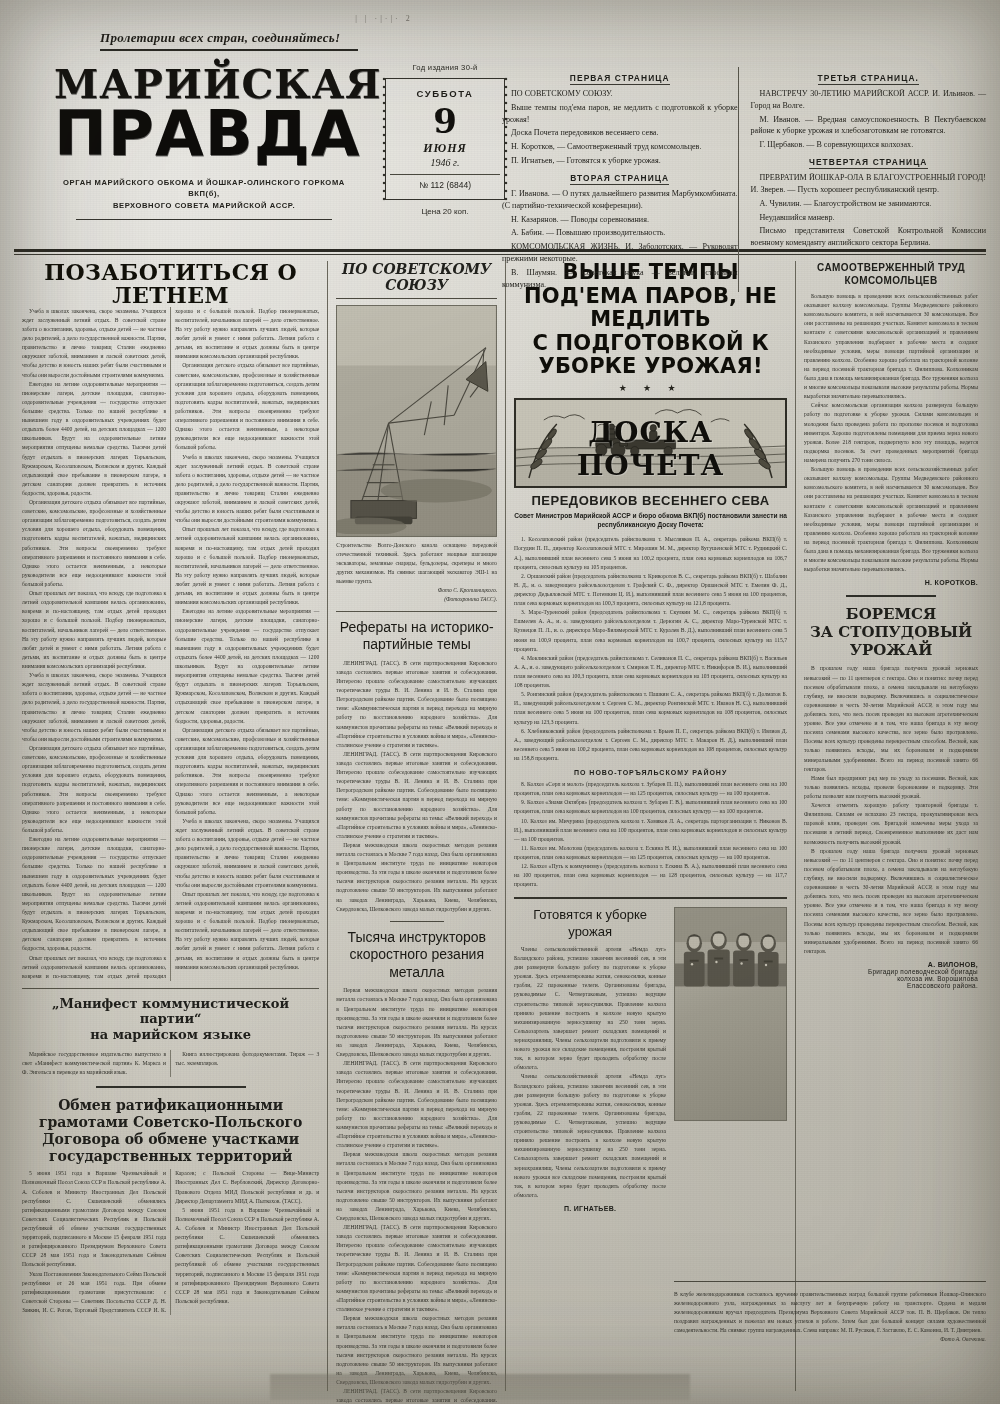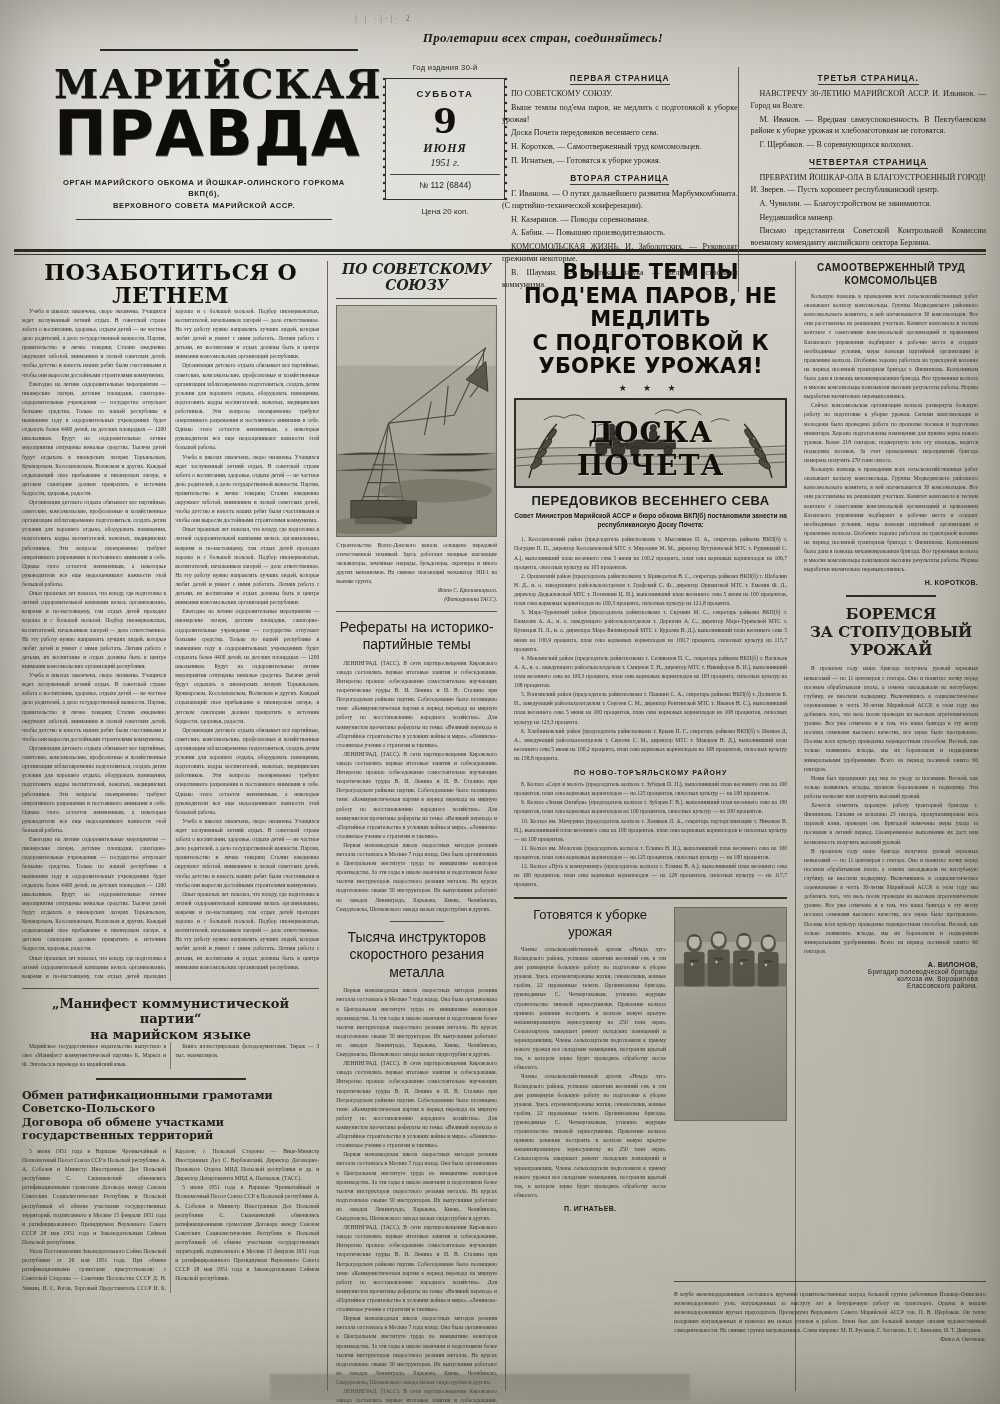--- a/index.html
+++ b/index.html
@@ -29,7 +29,7 @@
     font-size:8px;letter-spacing:3px;color:#4b4a44;opacity:.7;text-align:center;}
 
   
-  .slogan{text-align:center;font-style:italic;font-weight:bold;font-size:13px;
+  .slogan{text-align:left;font-style:italic;font-weight:bold;font-size:13px;
     letter-spacing:.3px;padding-left:86px;color:#1c1b17;}
   .slogan-rule{border-bottom:2px solid #2a2924;width:258px;margin:3px 0 0 86px;}
 

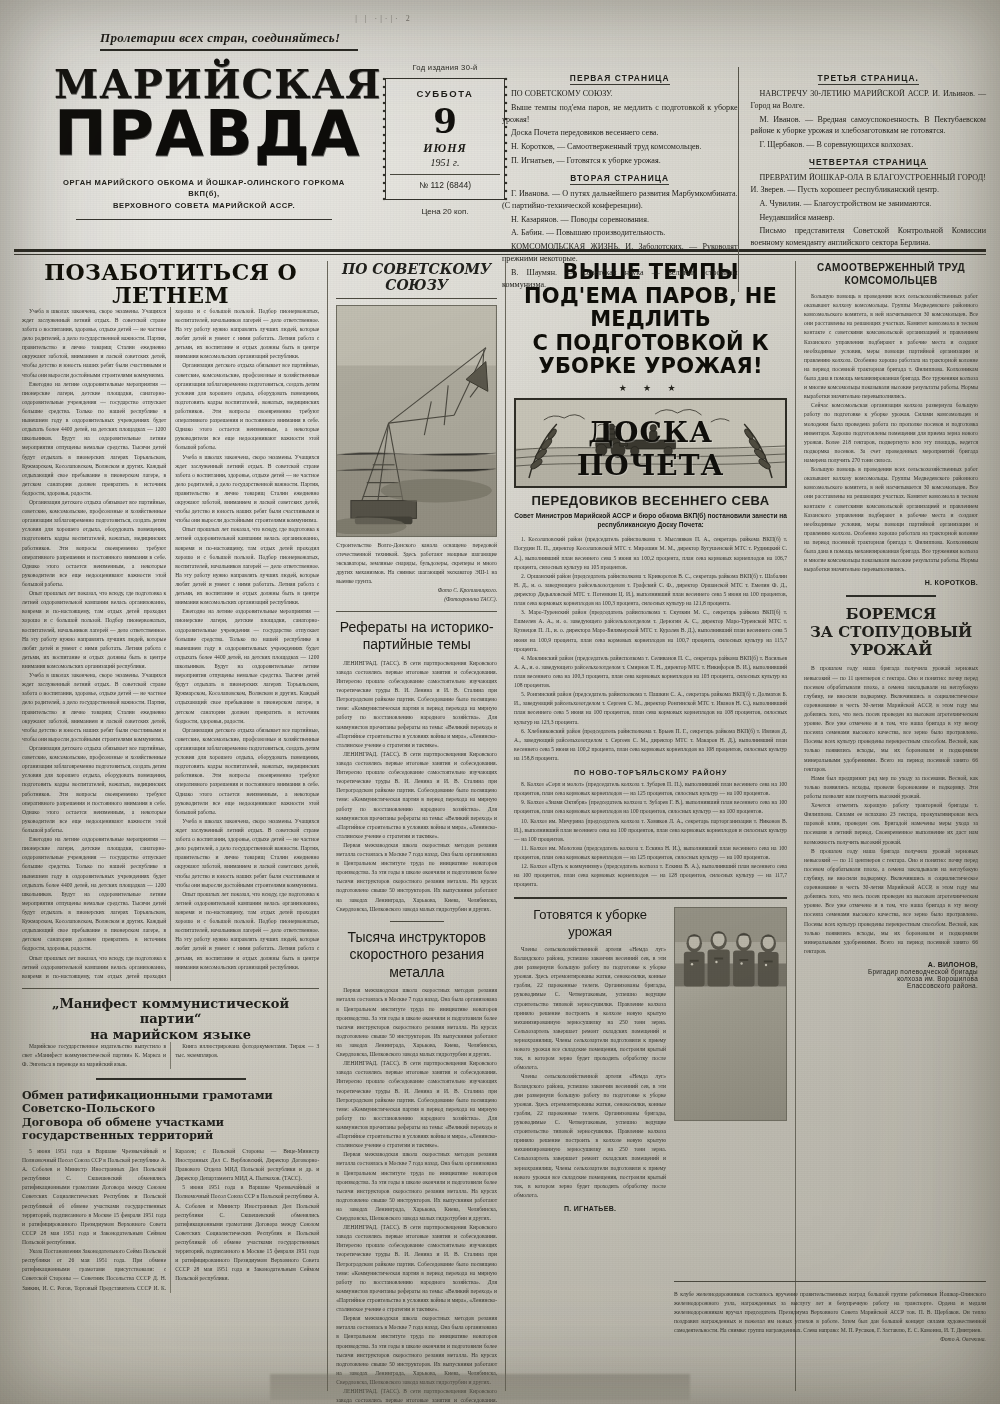--- a/index.html
+++ b/index.html
@@ -172,7 +172,7 @@
           <div class="dday-name">СУББОТА</div>
           <div class="dnum">9</div>
           <div class="dmon">ИЮНЯ</div>
-          <div class="dyr">1951 г.</div>
+          <div class="dyr">1946 г.</div>
           <div class="dnumber">№ 112 (6844)</div>
         </div>
         <div class="dprice">Цена 20 коп.</div>

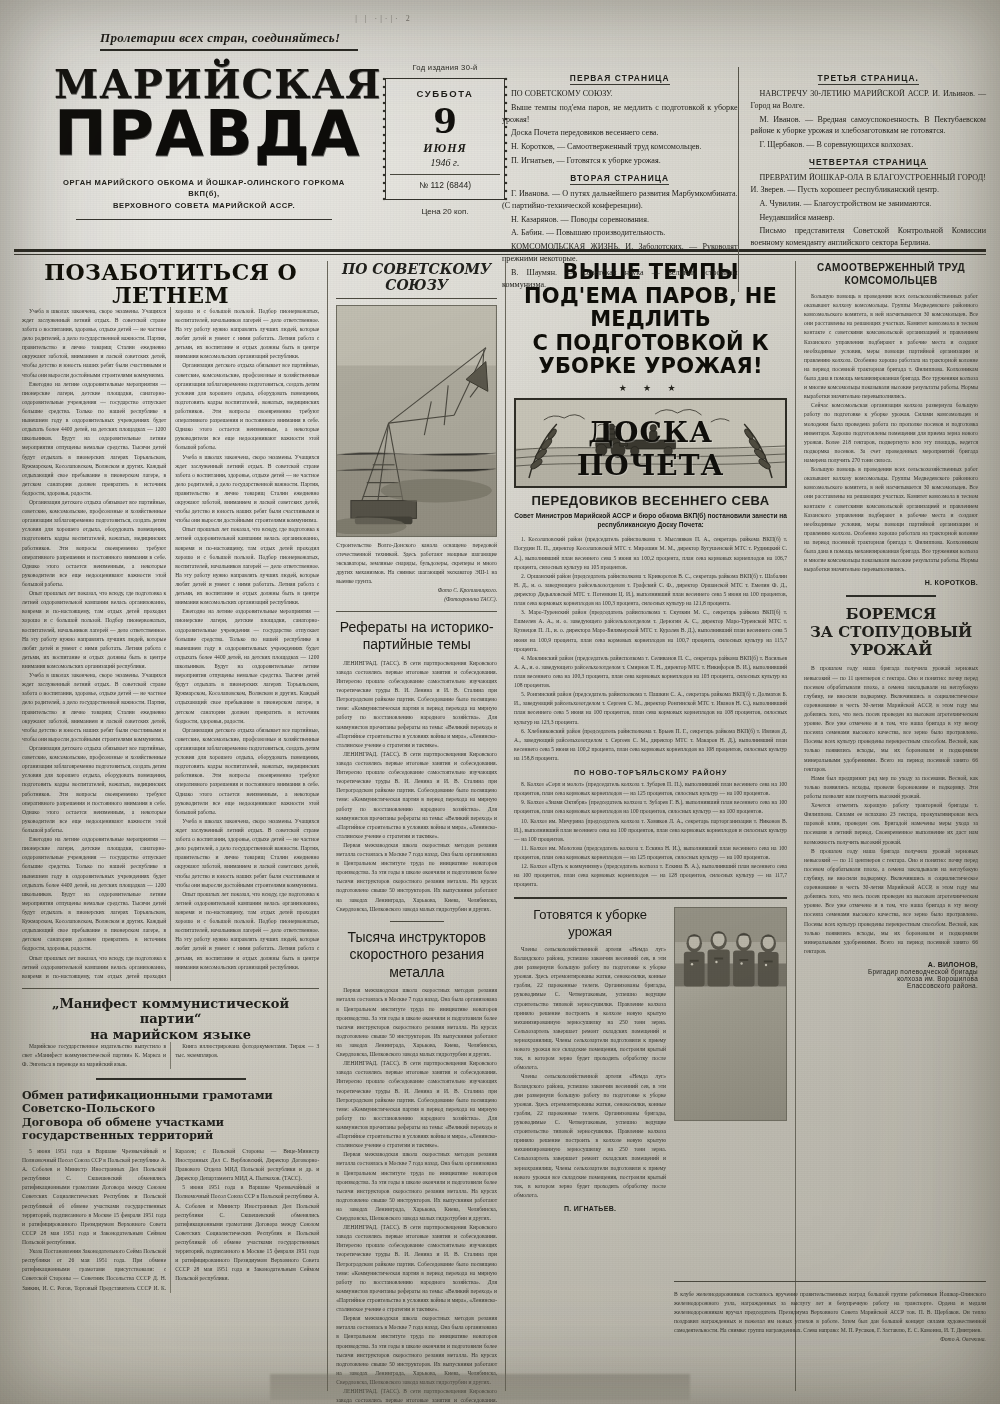--- a/index.html
+++ b/index.html
@@ -238,7 +238,7 @@
         <div class="hr-f"></div>
 
         <div class="hl-ser-b">„Манифест коммунистической партии“</div>
-        <div class="hl-ser-b" style="margin-bottom:0">на марийском языке</div>
+        <div class="hl-ser-b" style="margin-bottom:8px">на марийском языке</div>
         <div class="txt two">
           <p>Марийское государственное издательство выпустило в свет «Манифест коммунистической партии» К. Маркса и Ф. Энгельса в переводе на марийский язык.</p>
           <p>Книга иллюстрирована фотодокументами. Тираж — 3 тыс. экземпляров.</p>

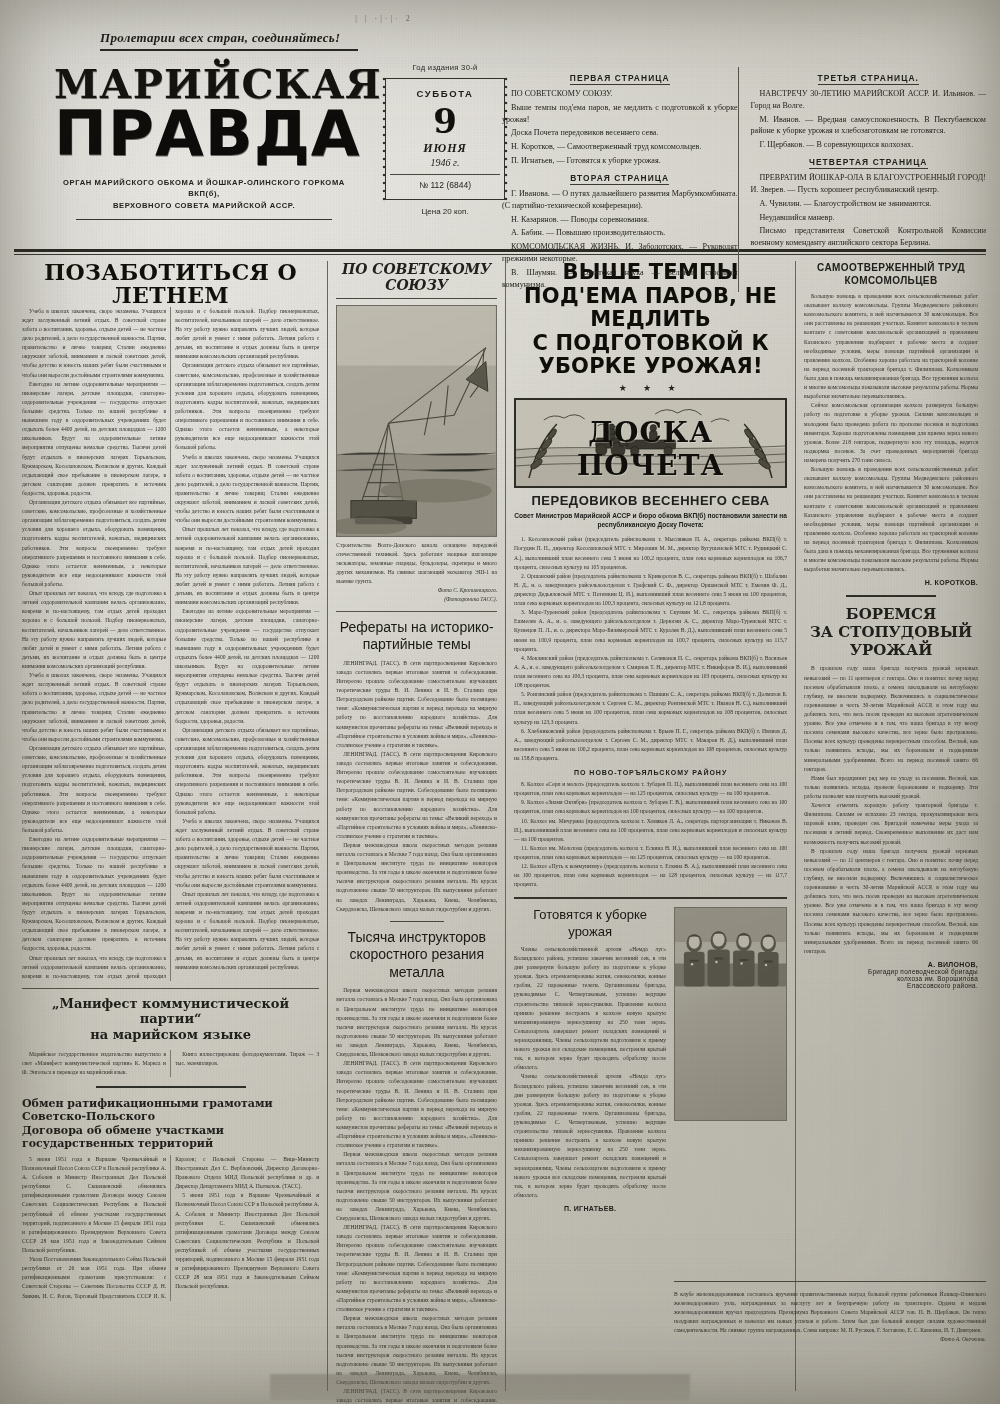--- a/index.html
+++ b/index.html
@@ -98,8 +98,8 @@
     text-align:center;line-height:1.3;letter-spacing:.4px;}
   .hl-ser-b{font-family:"DejaVu Serif",serif;font-weight:bold;font-size:13px;
     text-align:center;line-height:1.18;}
-  .hl-ser-m{font-family:"DejaVu Serif",serif;font-weight:bold;font-size:11px;
-    line-height:1.2;}
+  .hl-ser-m{font-family:"DejaVu Serif",serif;font-weight:bold;font-size:14px;
+    text-align:center;line-height:1.2;}
   .hl-light{font-family:"Liberation Sans",sans-serif;font-size:14px;text-align:center;
     line-height:1.25;font-weight:400;color:#1a1914;}
   .stars{text-align:center;font-size:9px;letter-spacing:7px;margin:4px 0 5px;color:#26251f;}

